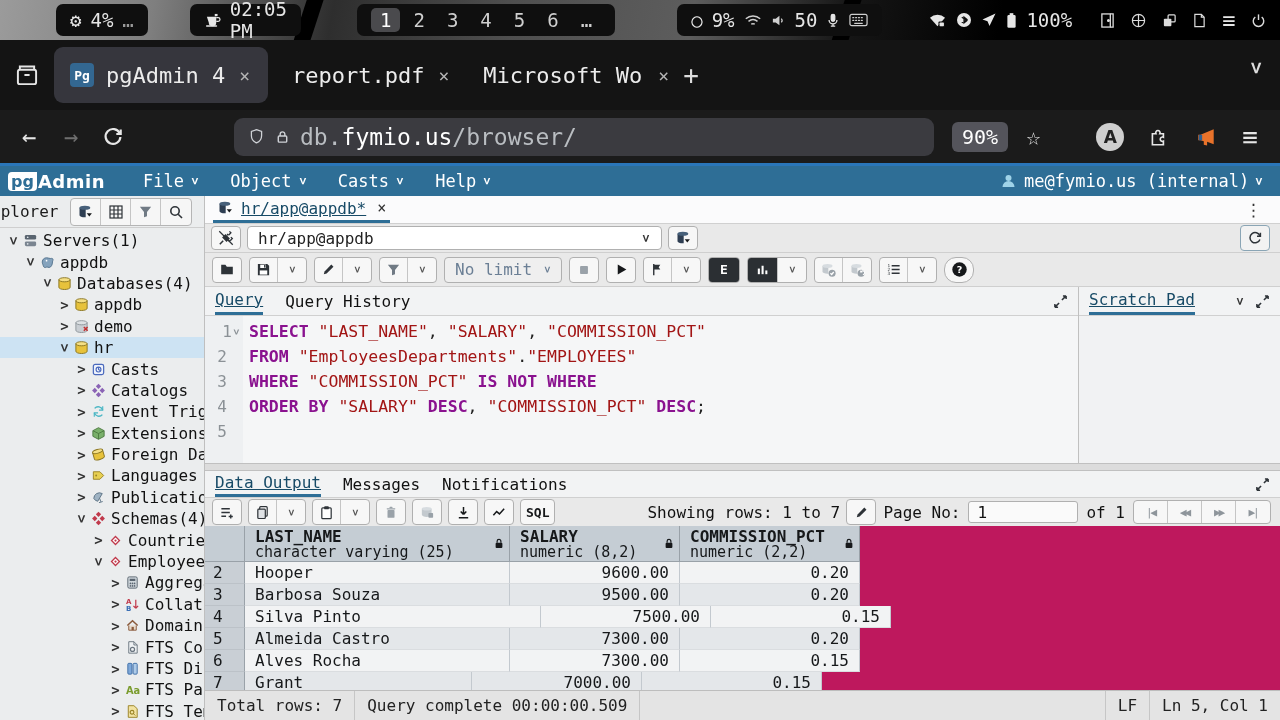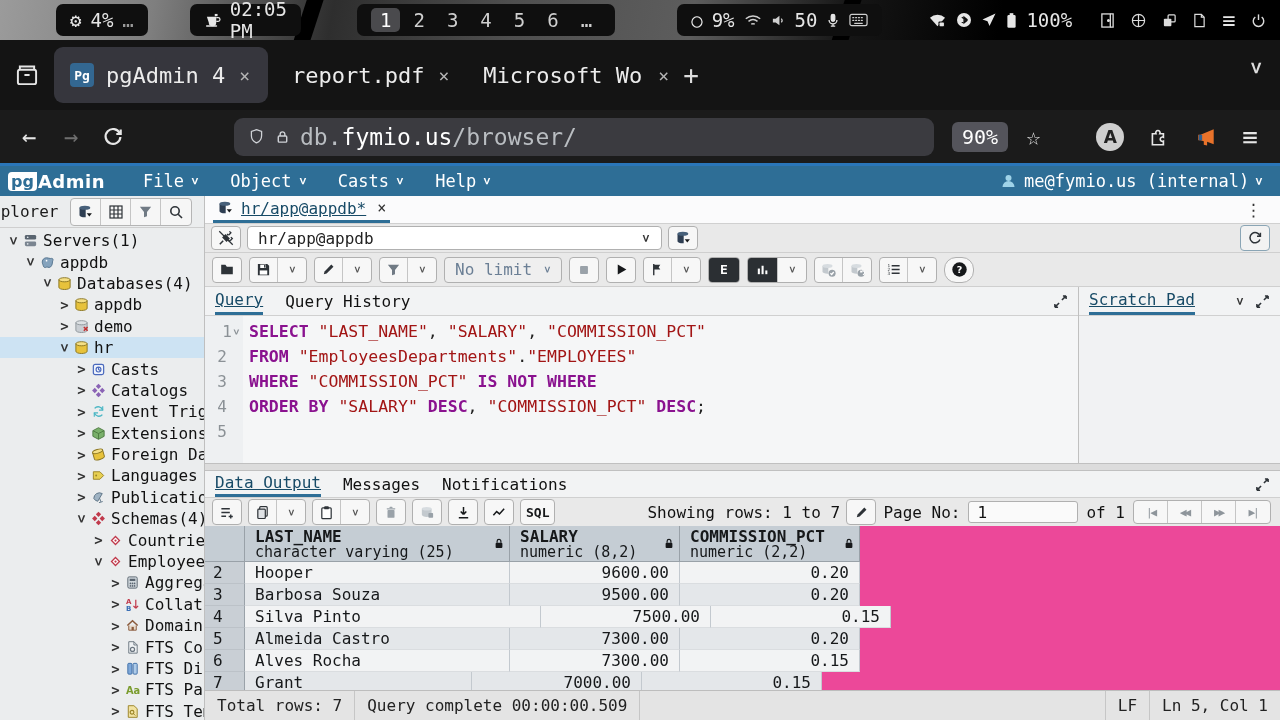--- a/index.html
+++ b/index.html
@@ -133,7 +133,7 @@
     border-right:1px solid #c5c5c5;letter-spacing:-2px;padding:0 4px;}
   .pbtn:last-child{border-right:none;}
 
-  .tblwrap{flex:1;overflow:hidden;background:#ec4899;}
+  .tblwrap{flex:1;overflow:hidden;background:#be185d;}
   .thead{display:flex;height:36px;}
   .th{background:#c5cdd4;border-right:1px solid #99a1a8;border-bottom:1px solid #99a1a8;color:#16181a;
     padding:2px 6px 0 10px;position:relative;}

